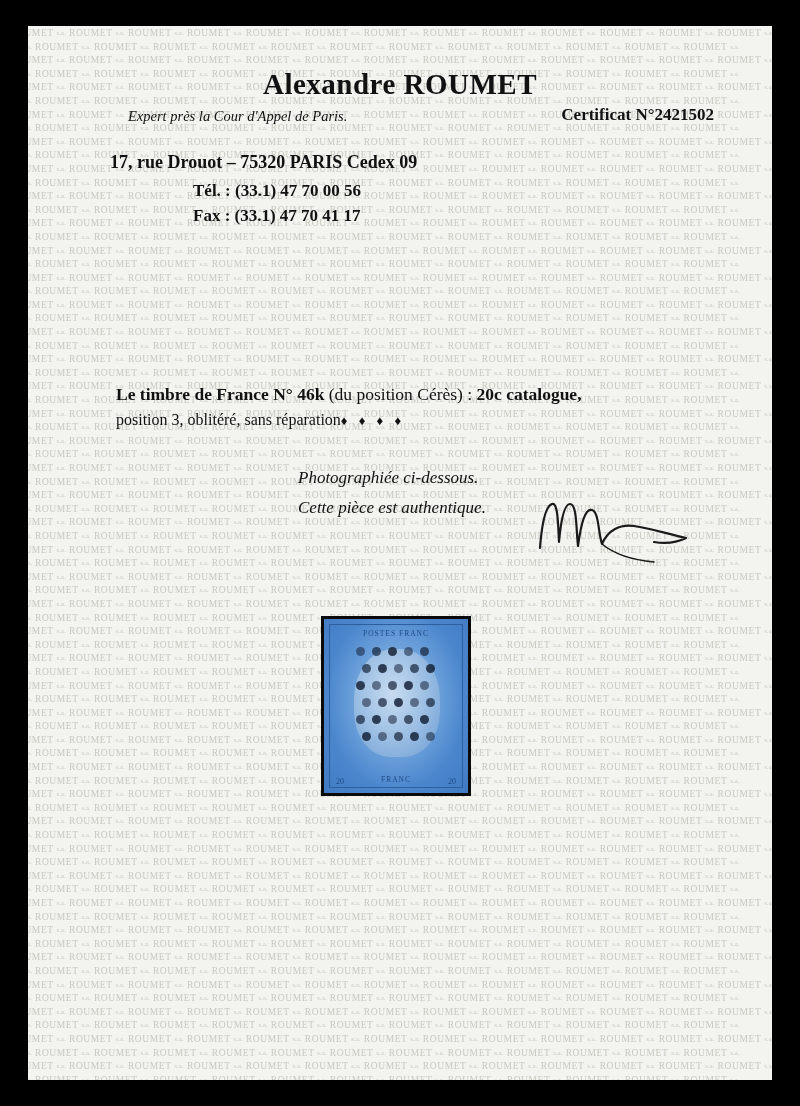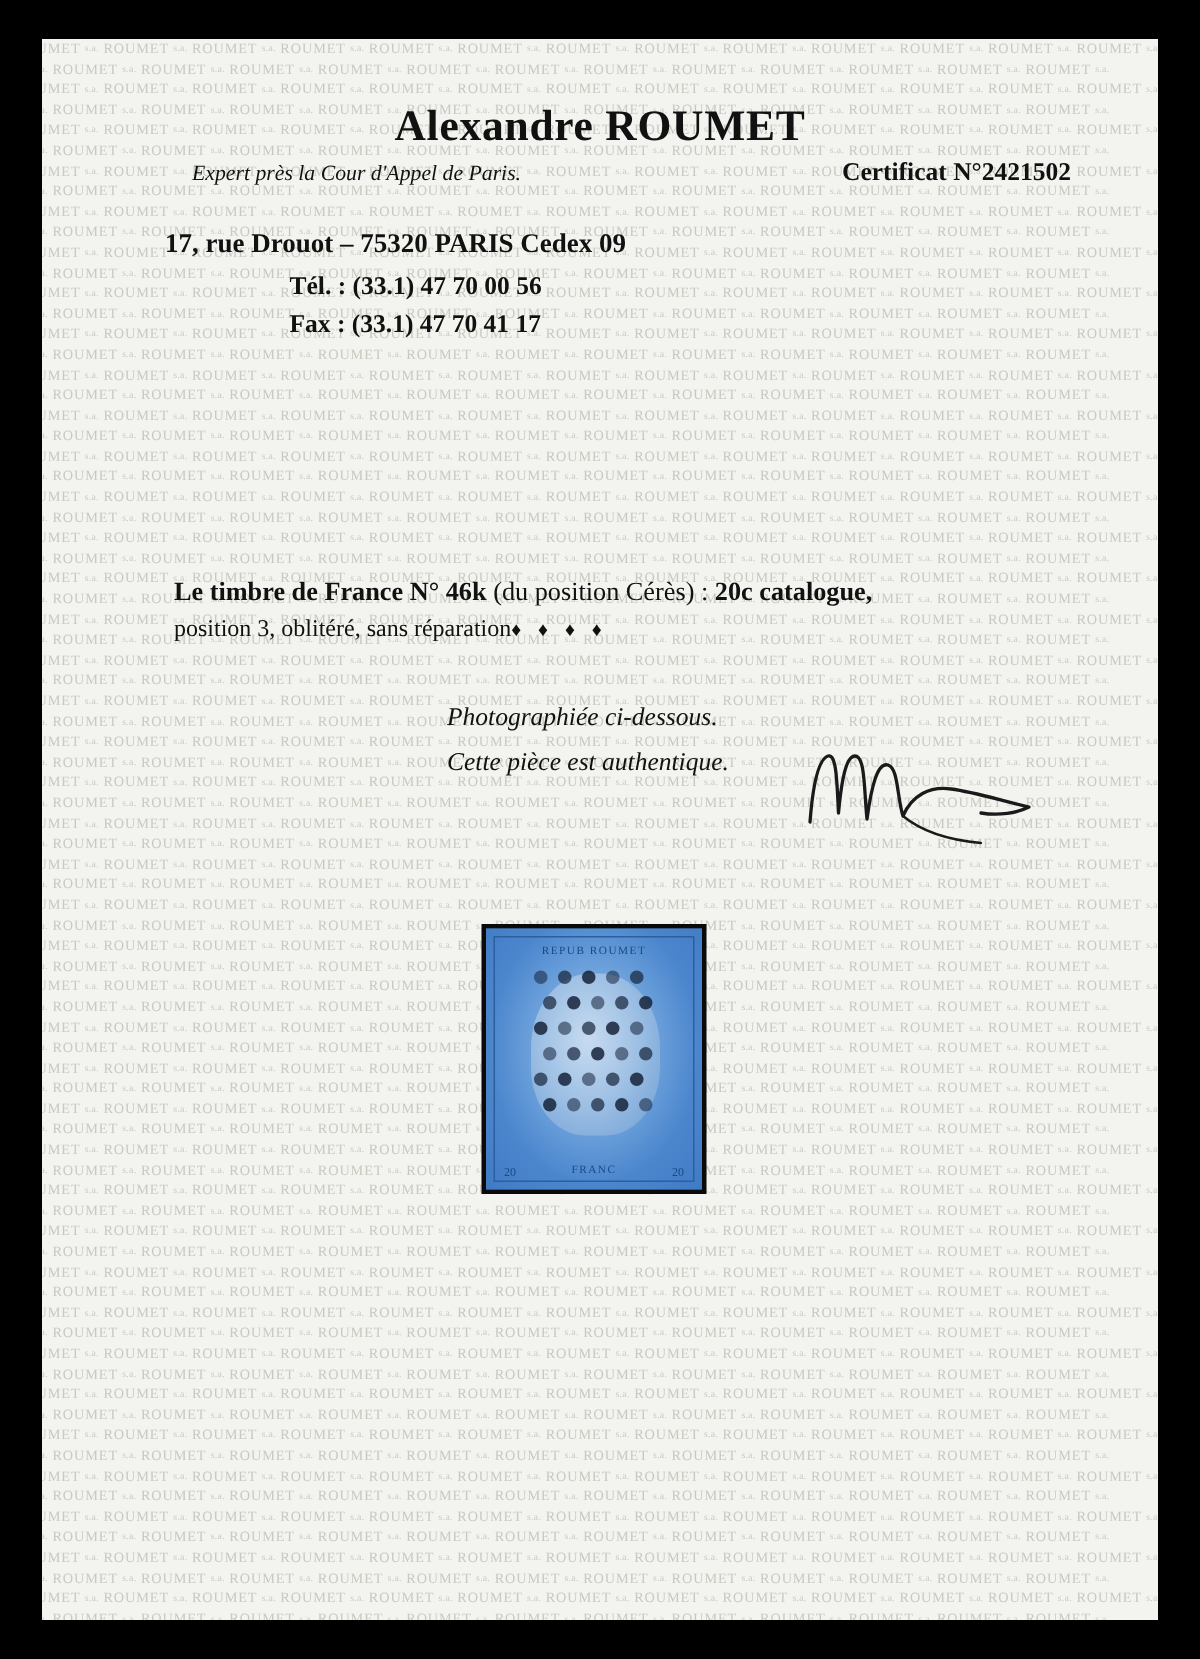--- a/index.html
+++ b/index.html
@@ -359,7 +359,7 @@
         <div id="stamp-paper"></div>
         <div class="stamp-frame"></div>
         <div id="stamp-head"></div>
-        <div class="stamp-top-text">REPUB ROUMET</div>
+        <div class="stamp-top-text">POSTES FRANC</div>
         <div class="stamp-bottom-text">FRANC</div>
         <div class="stamp-val-left">20</div>
         <div class="stamp-val-right">20</div>

